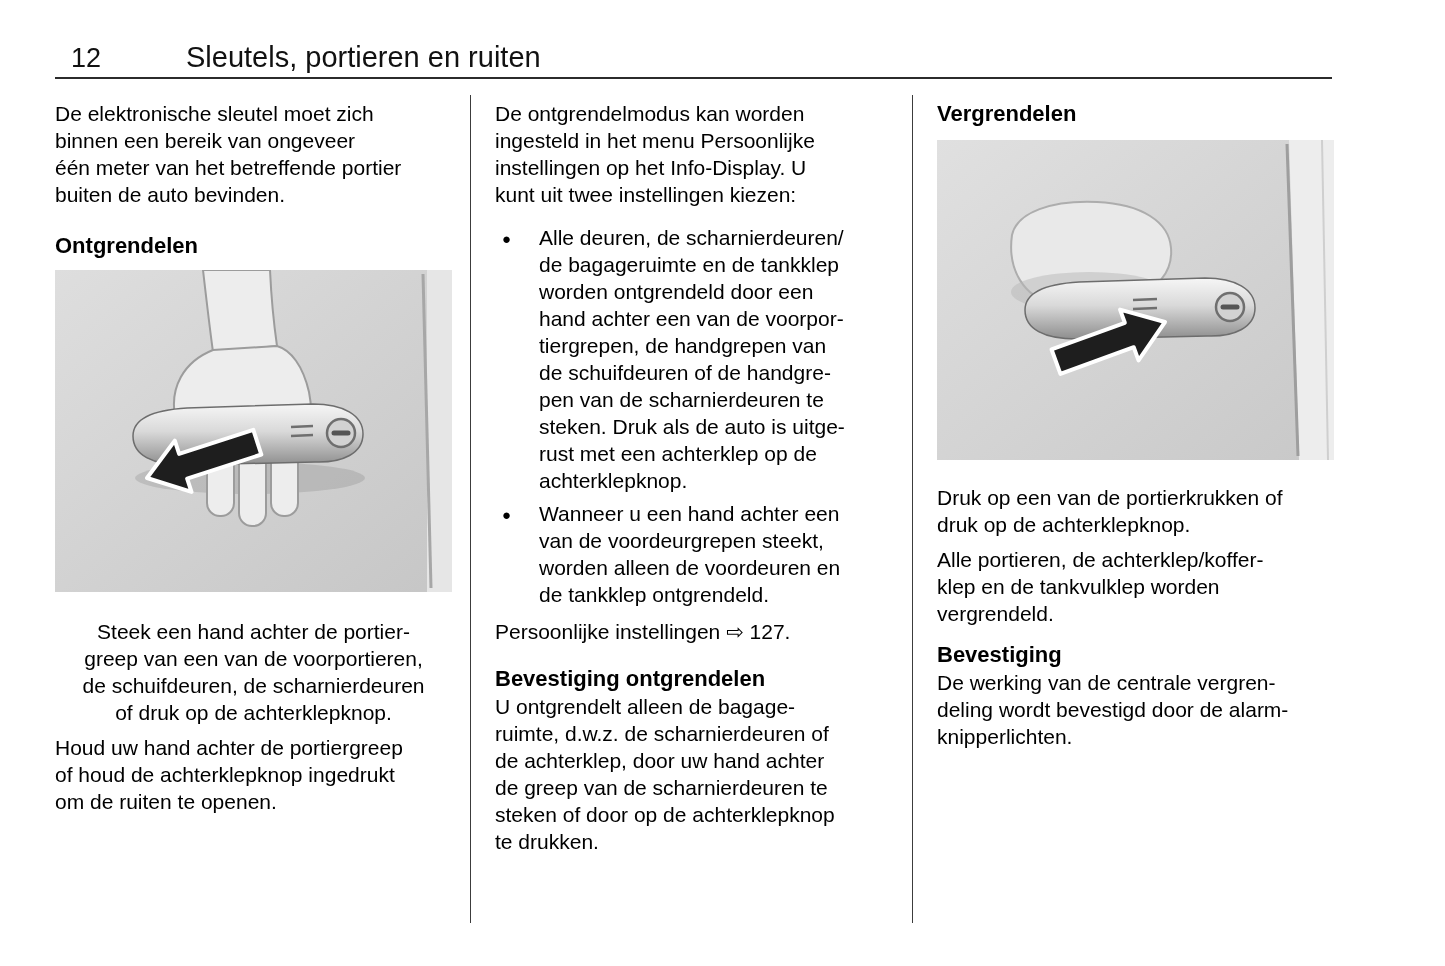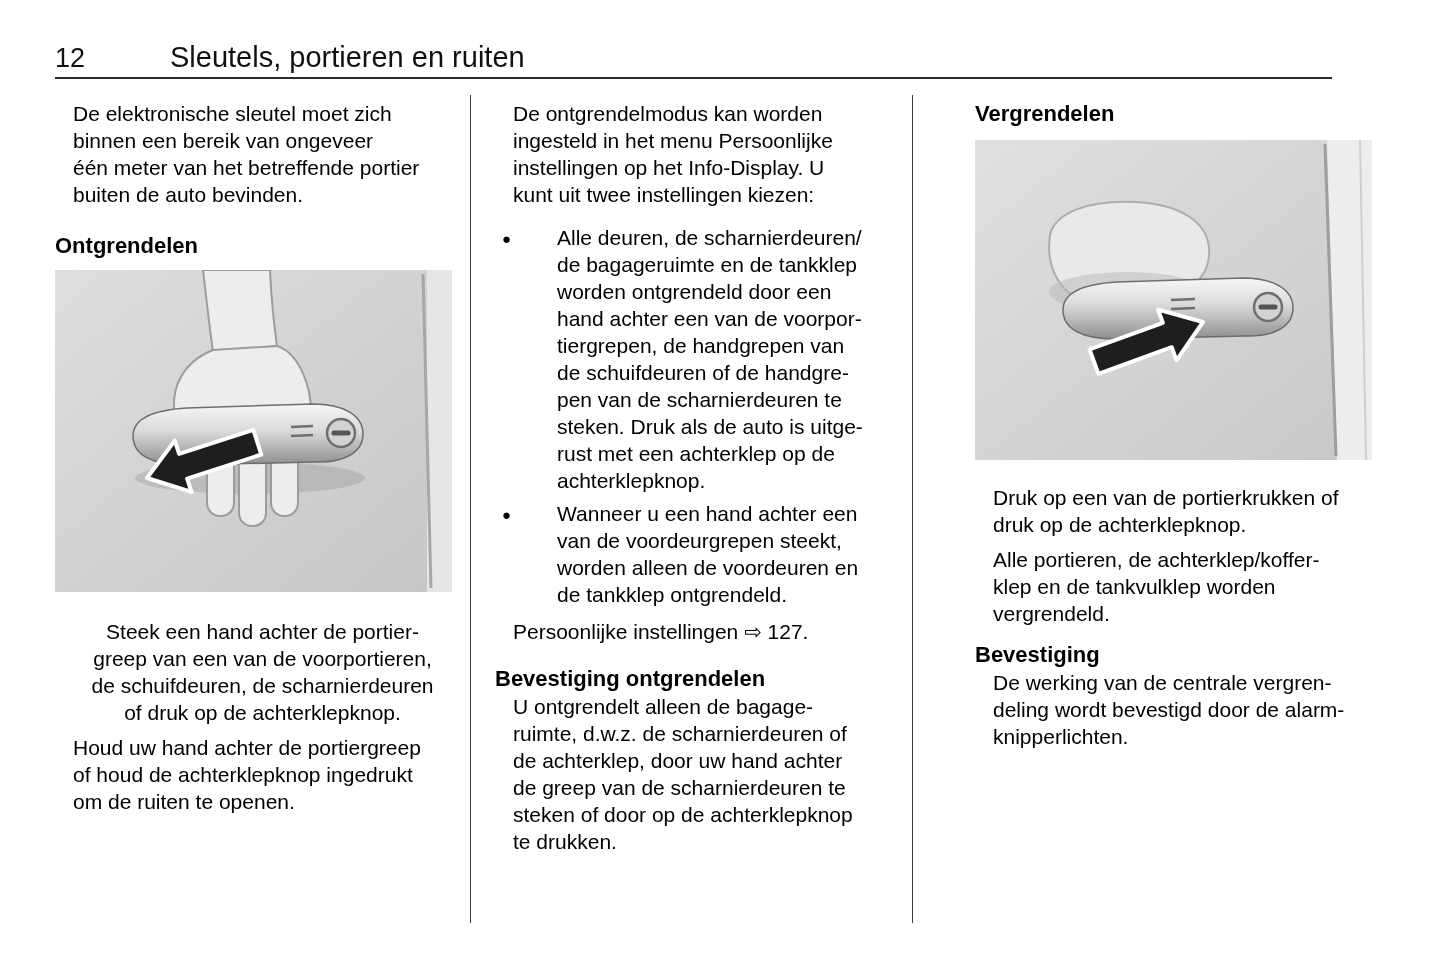--- a/index.html
+++ b/index.html
@@ -23,7 +23,7 @@
     font-weight: 400;
     color: #111;
   }
-  .page-number { display: inline-block; width: 115px; }
+  .page-number { display: inline-block; width: 115px; margin-left: 16px; }
   .chapter-title { font-size: 29px; font-weight: 400; }
   .rule {
     position: absolute;

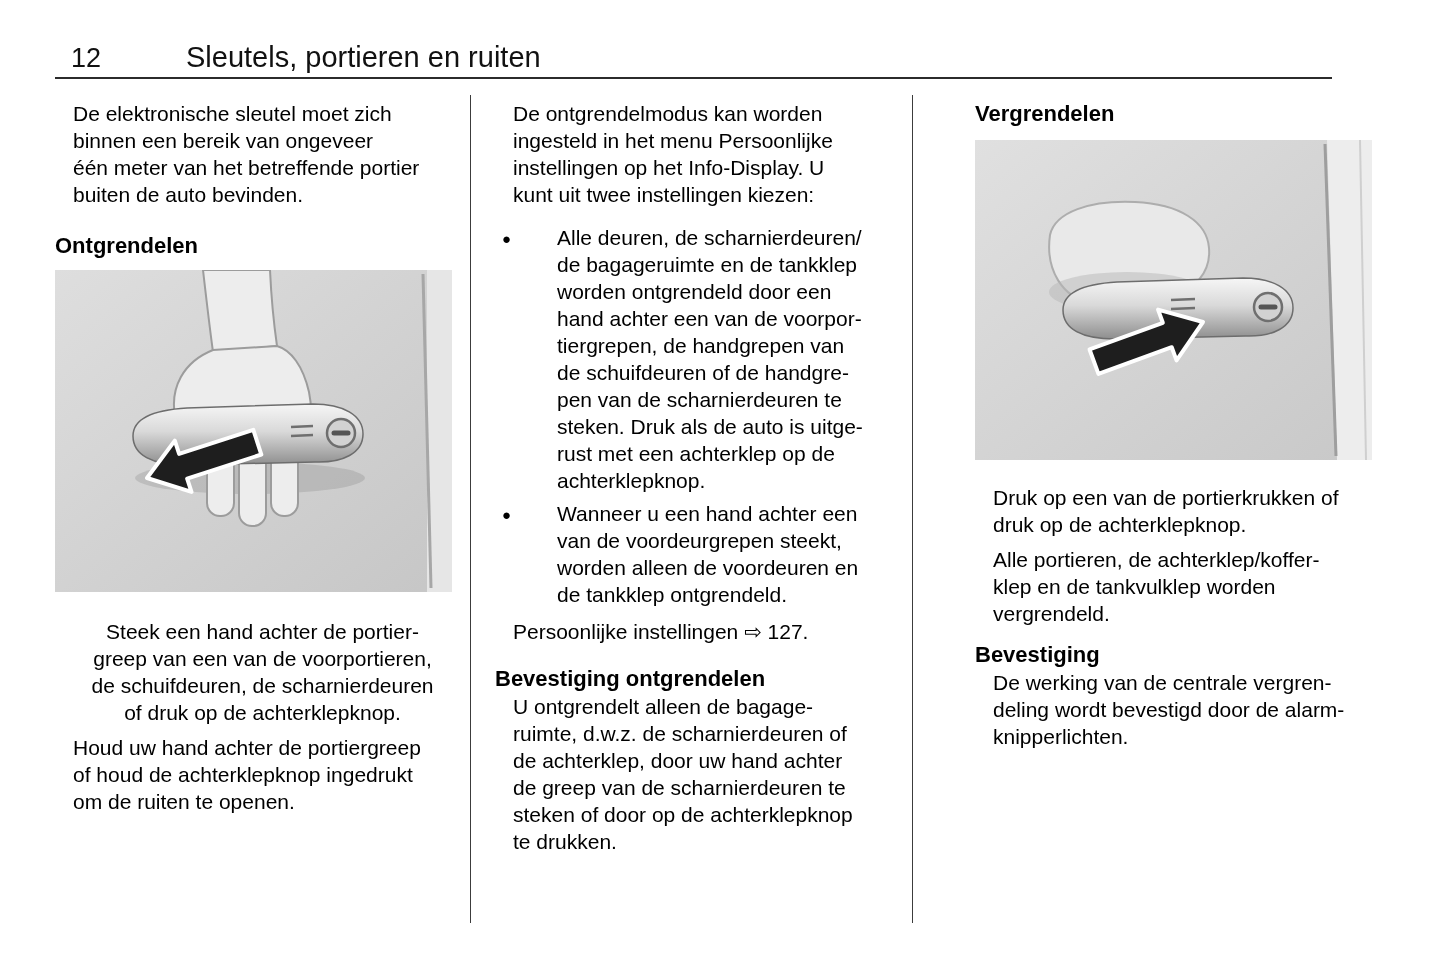--- a/index.html
+++ b/index.html
@@ -52,7 +52,7 @@
   }
   .divider-1 { left: 470px; }
   .divider-2 { left: 912px; }
-  p.body { white-space: pre-line; margin-left: 18px; }
+  p.body { white-space: pre-line; }
   h2.sub { font-size: 22px; font-weight: 700; line-height: 28px; }
   .mt8  { margin-top: 8px; }
   .mt10 { margin-top: 10px; }

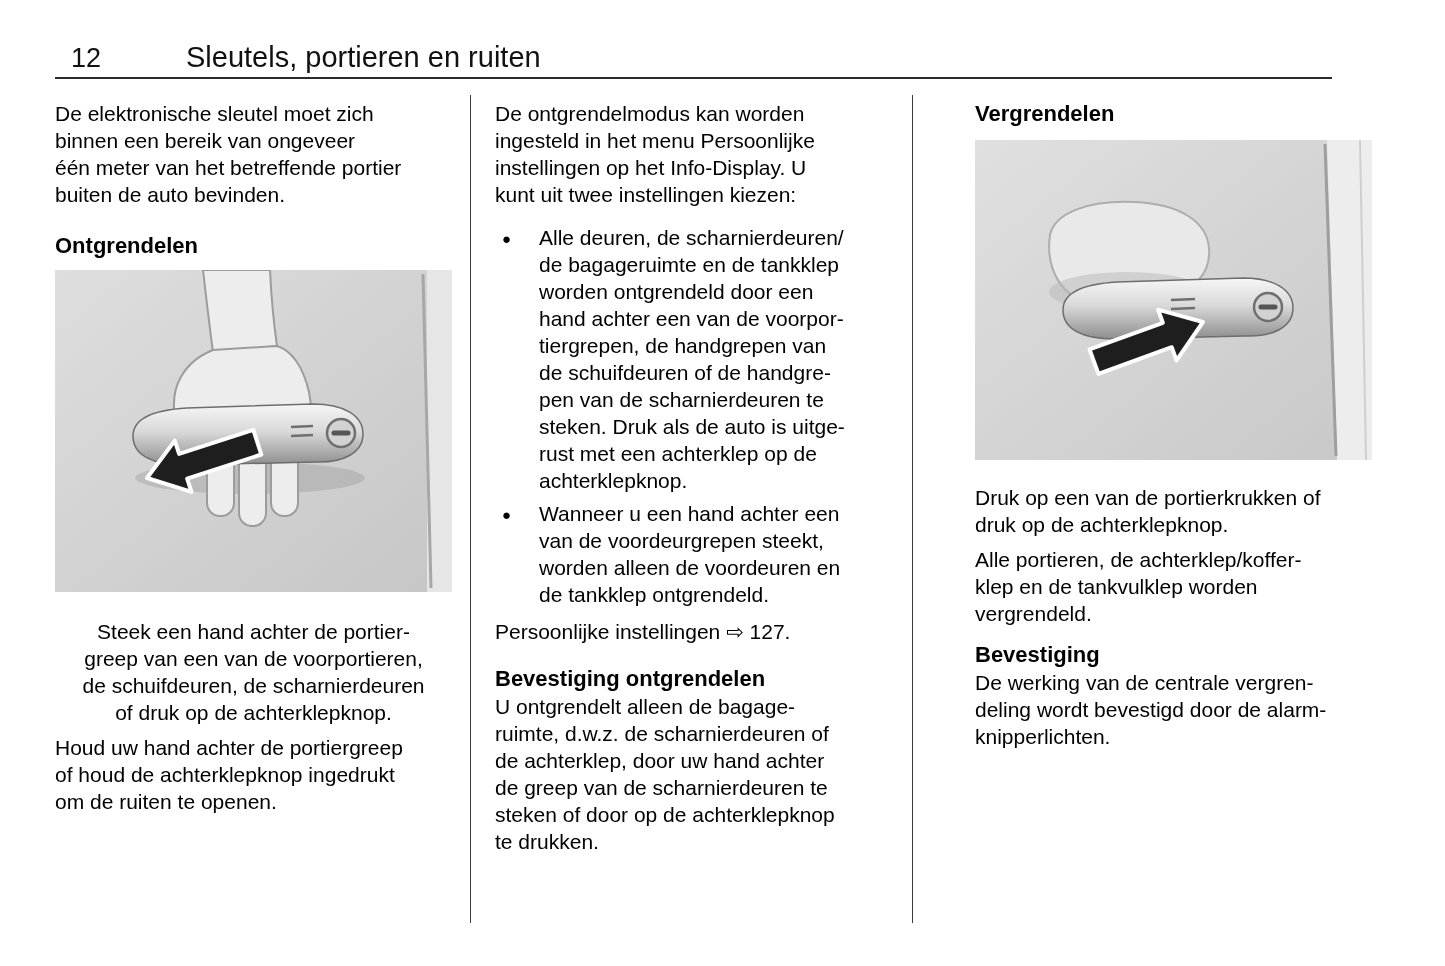--- a/index.html
+++ b/index.html
@@ -42,7 +42,7 @@
   }
   .col-1 { left: 55px; }
   .col-2 { left: 495px; }
-  .col-3 { left: 975px; }
+  .col-3 { left: 937px; }
   .divider {
     position: absolute;
     top: 95px;

